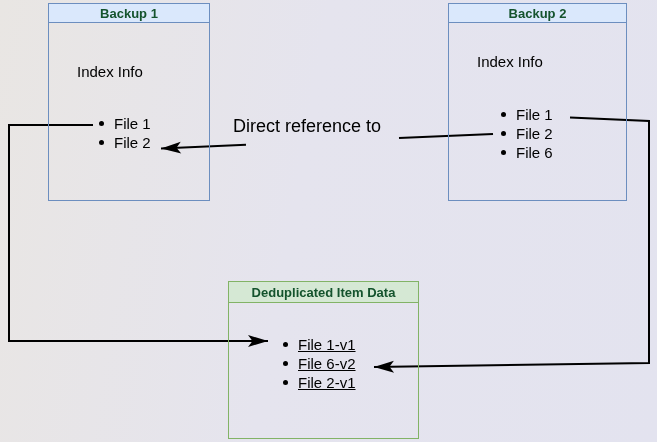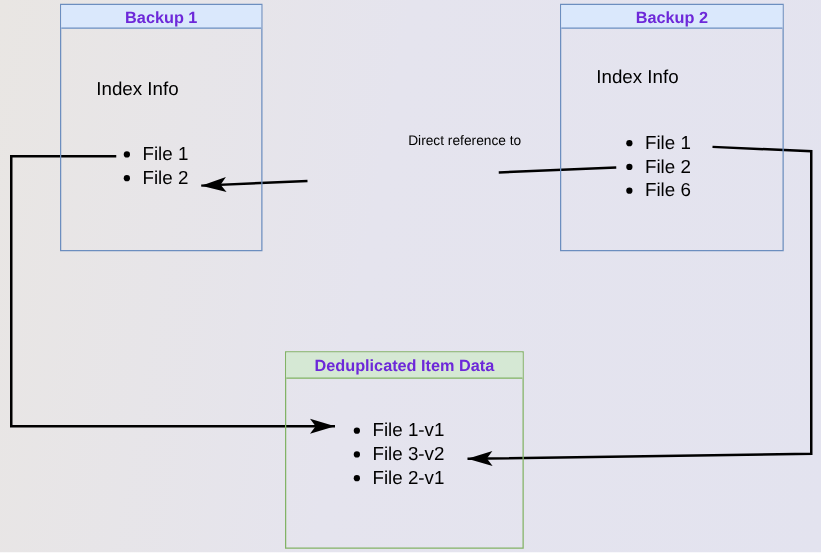--- a/index.html
+++ b/index.html
@@ -35,7 +35,7 @@
     text-align: center;
     font-weight: bold;
     font-size: 13px;
-    color: #6d28d9;
+    color: #14532d;
     border-bottom: 1.5px solid;
   }
   .blue  .node-header { background: #dae8fc; border-color: #6c8ebf; line-height: 19px; height: 19px; }

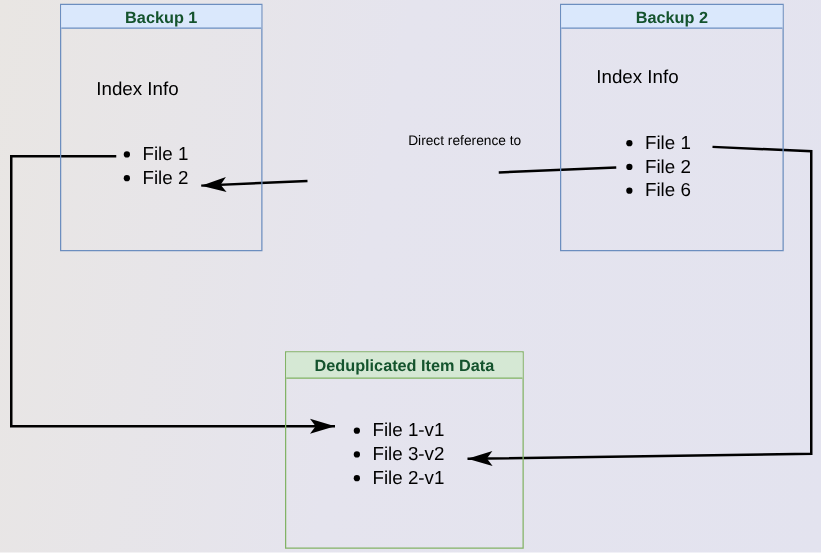--- a/index.html
+++ b/index.html
@@ -72,10 +72,10 @@
   .annotation {
     position: absolute;
     left: 233px;
-    top: 103px;
+    top: 116px;
     width: 184px;
-    text-align: right;
-    font-size: 11px;
+    text-align: left;
+    font-size: 18px;
     line-height: 20px;
     color: #000;
   }

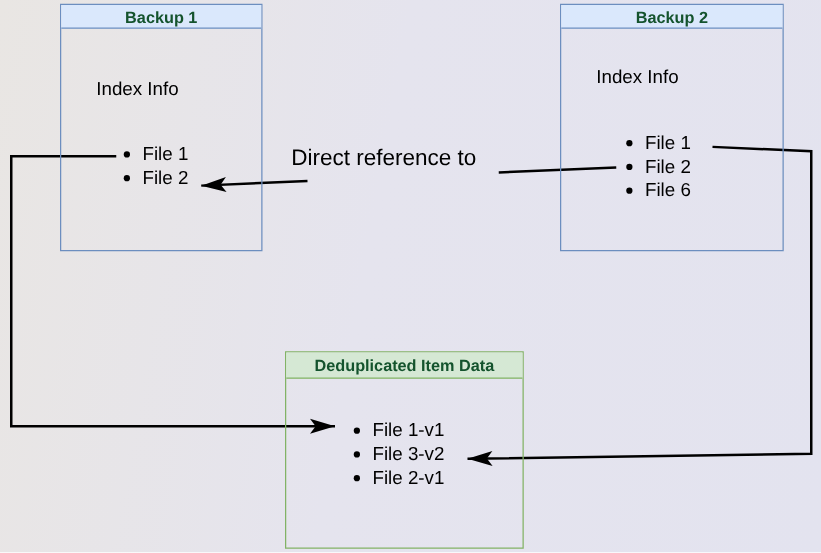--- a/index.html
+++ b/index.html
@@ -137,7 +137,7 @@
 
   <div class="node green" style="left:228px; top:281px; width:191px; height:158px;">
     <div class="node-header">Deduplicated Item Data</div>
-    <ul class="file-list" style="left:54px; top:53px;">
+    <ul class="file-list" style="left:54px; top:53px;text-decoration:underline;">
       <li>
         <span class="dot"></span>
         <span>File 1-v1</span>

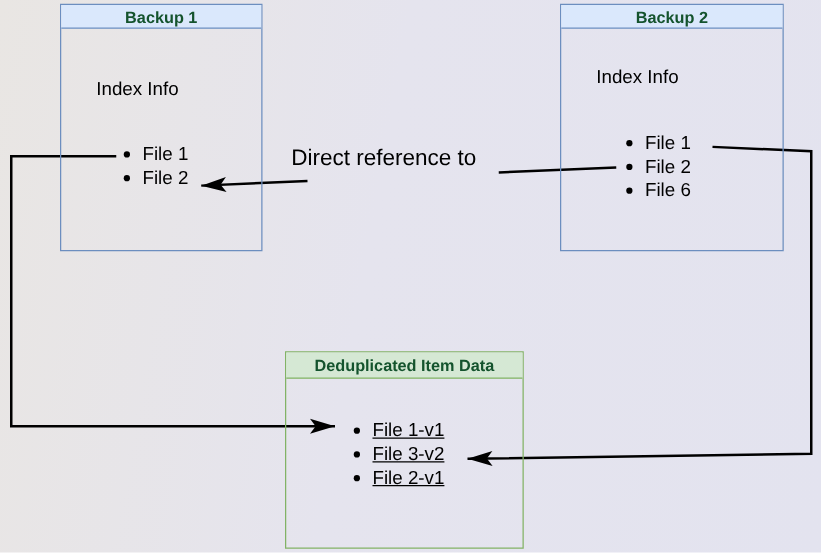--- a/index.html
+++ b/index.html
@@ -144,7 +144,7 @@
       </li>
       <li>
         <span class="dot"></span>
-        <span>File 3-v2</span>
+        <span>File 6-v2</span>
       </li>
       <li>
         <span class="dot"></span>

